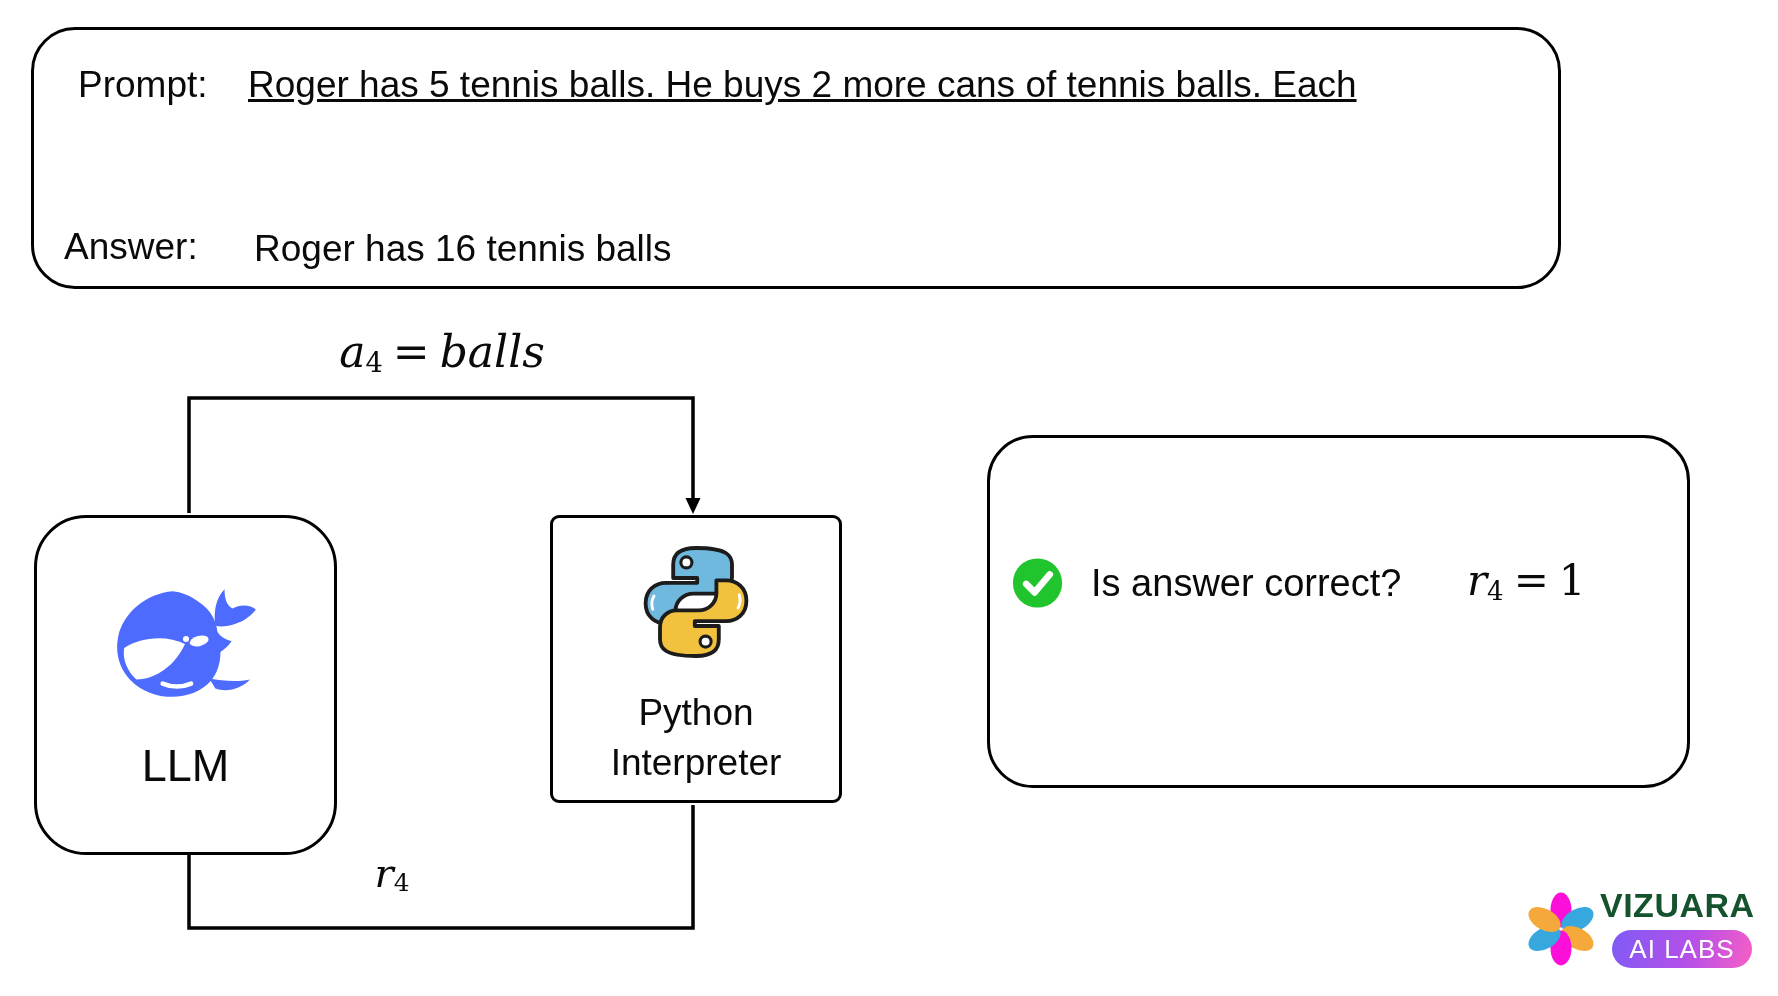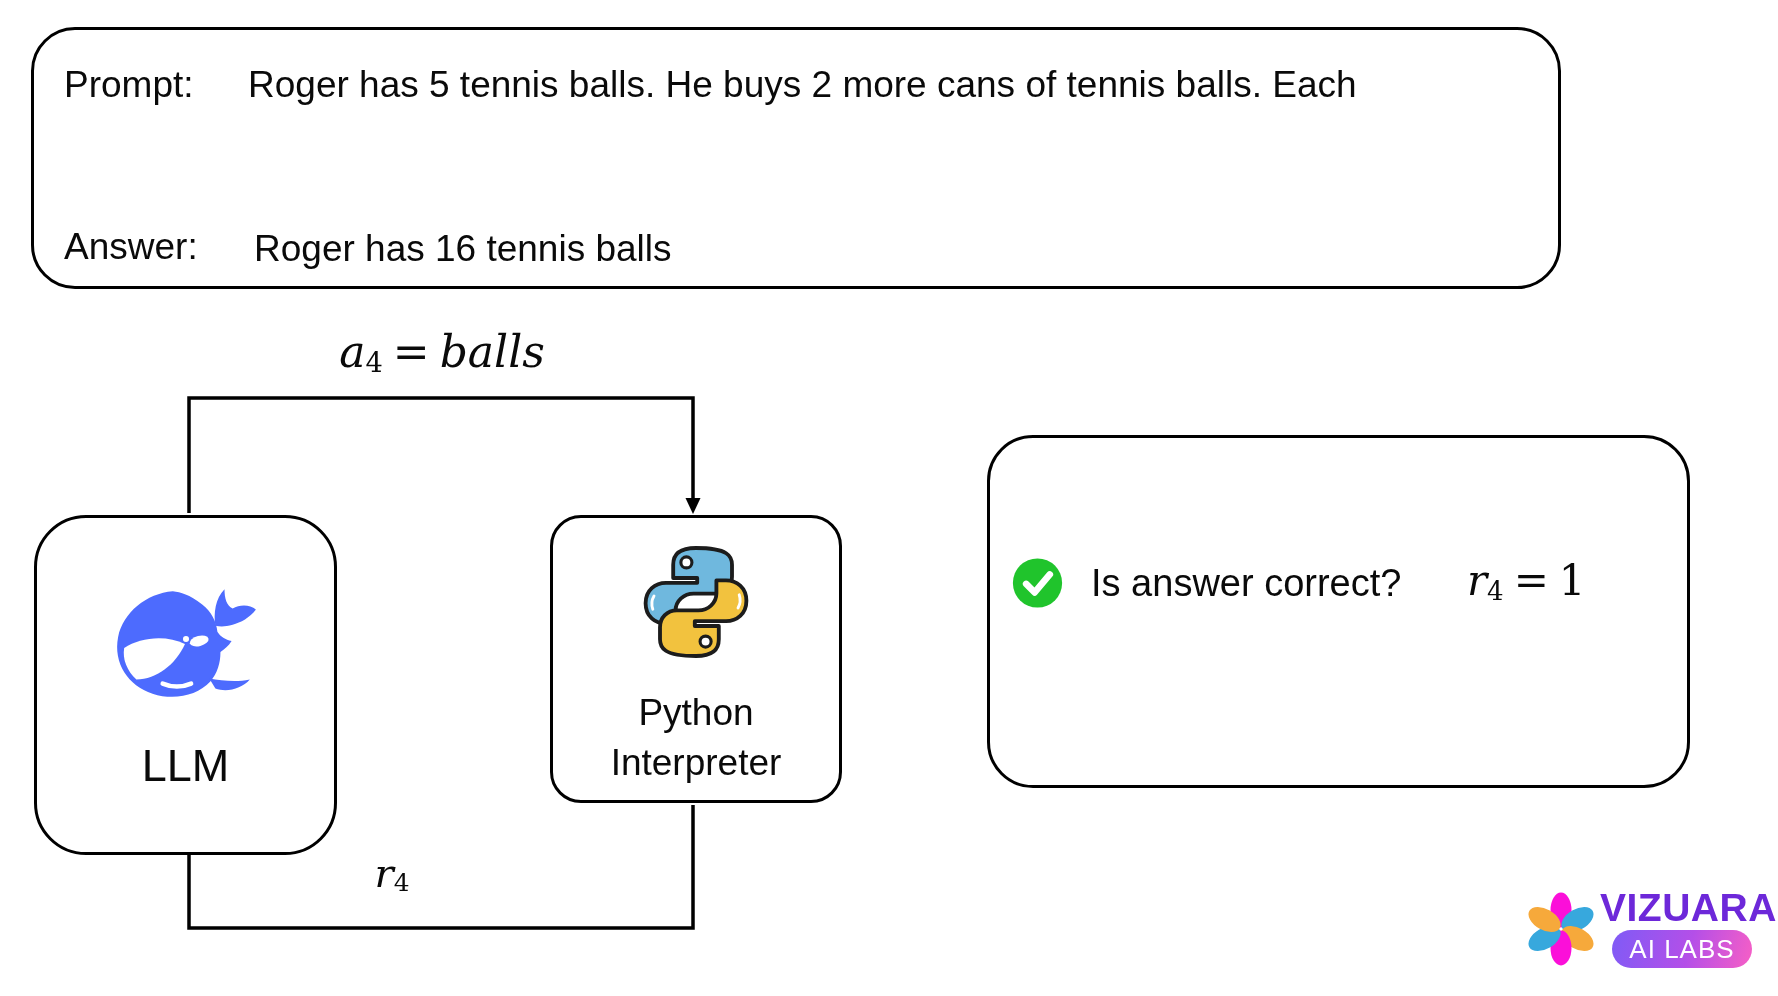--- a/index.html
+++ b/index.html
@@ -14,7 +14,7 @@
   
   .prompt-box { left: 31px; top: 27px; width: 1530px; height: 262px; border-radius: 44px; }
   .field-label { position: absolute; font-size: 37px; white-space: nowrap; }
-  .prompt-label { left: 30px; top: 34px; text-align: right; }
+  .prompt-label { left: 44px; top: 34px; text-align: right; }
   .prompt-line { position: absolute; font-size: 37px; white-space: nowrap; }
   .prompt-line-1 { left: 214px; top: 34px; }
   .prompt-line-2 { left: 244px; top: 86px; }

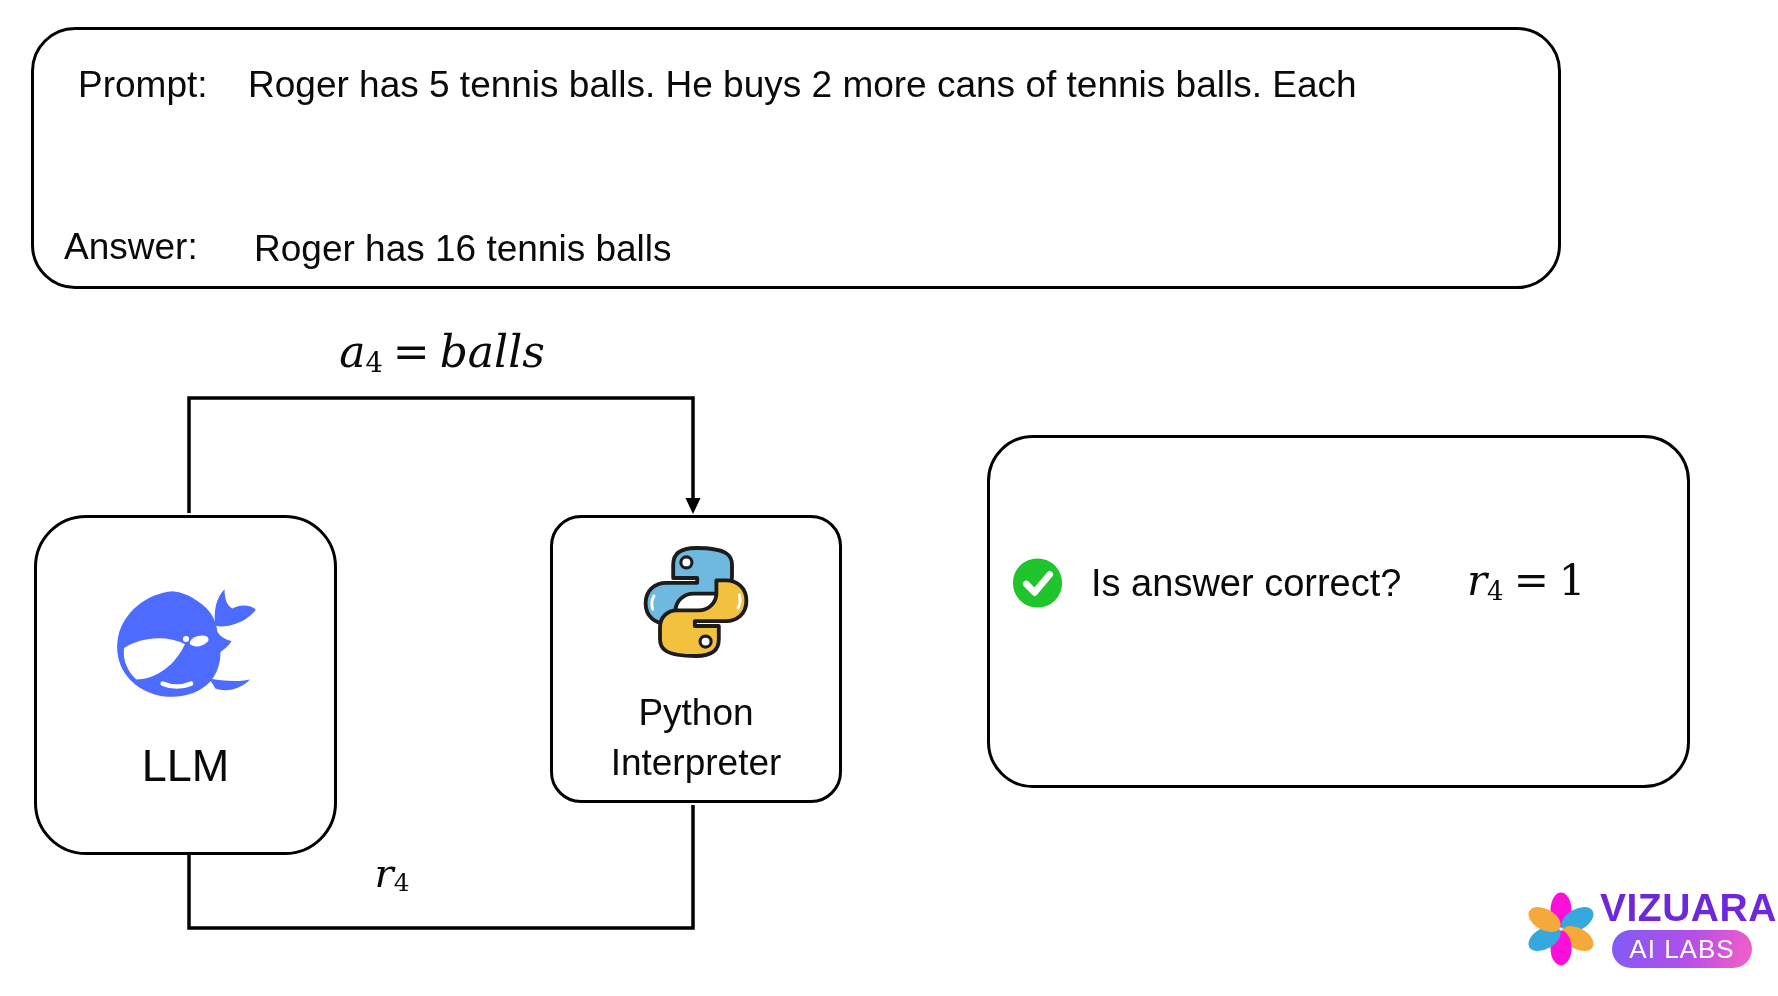--- a/index.html
+++ b/index.html
@@ -15,7 +15,7 @@
   .prompt-box { left: 31px; top: 27px; width: 1530px; height: 262px; border-radius: 44px; }
   .field-label { position: absolute; font-size: 37px; white-space: nowrap; }
   .prompt-label { left: 44px; top: 34px; text-align: right; }
-  .prompt-line { position: absolute; font-size: 37px; white-space: nowrap; }
+  .prompt-line { position: absolute; font-size: 37px; white-space: nowrap; text-decoration: underline; }
   .prompt-line-1 { left: 214px; top: 34px; }
   .prompt-line-2 { left: 244px; top: 86px; }
   .answer-label { left: 30px; top: 196px; }

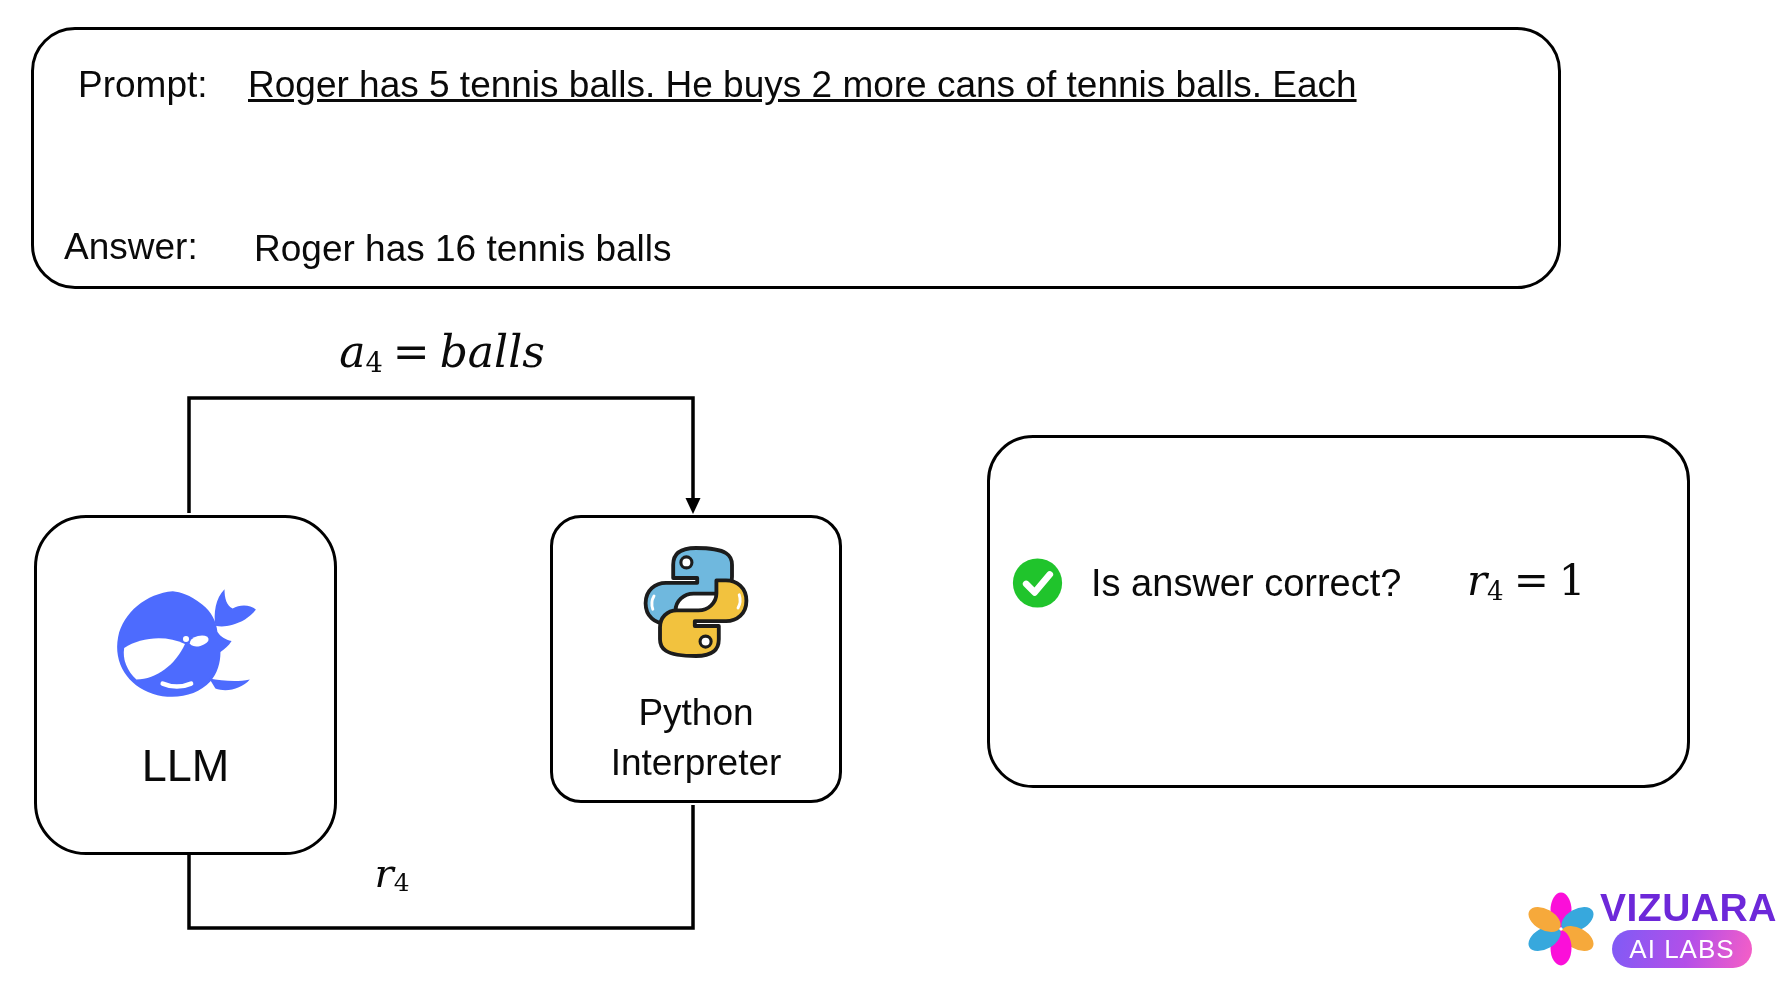--- a/index.html
+++ b/index.html
@@ -38,7 +38,7 @@
   .llm-label { position: absolute; left: 0; top: 222px; width: 100%; text-align: center; font-size: 45px; }
 
   
-  .python-box { left: 550px; top: 515px; width: 292px; height: 288px; border-radius: 31px; }
+  .python-box { left: 550px; top: 515px; width: 292px; height: 288px; border-radius: 9px; }
   .py-svg { position: absolute; left: 50%; top: 24px; transform: translateX(-50%); }
   .python-label { position: absolute; left: 0; top: 170px; width: 100%; text-align: center; font-size: 37px; line-height: 50px; }
 

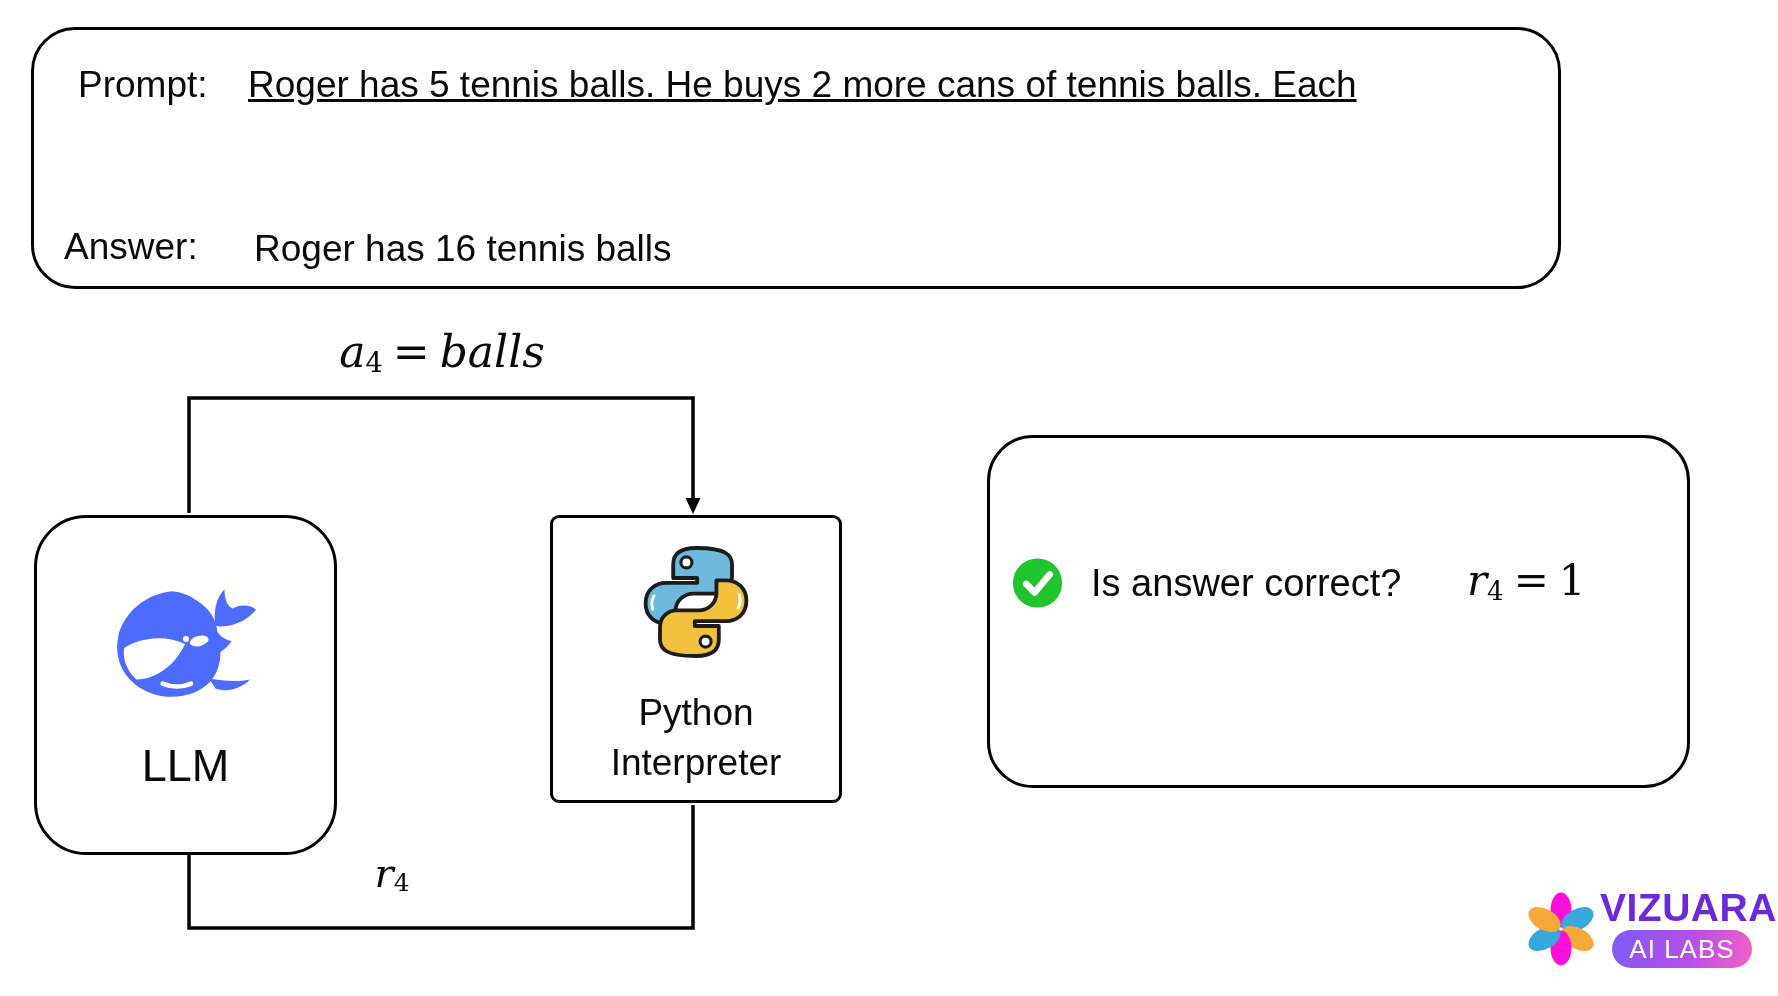--- a/index.html
+++ b/index.html
@@ -58,7 +58,7 @@
   
   .branding { position: absolute; left: 1526px; top: 884px; width: 252px; height: 106px; }
   .flower-svg { position: absolute; left: 2px; top: 8px; }
-  .brand-name { position: absolute; left: 74px; top: 2px; font-size: 39px; font-weight: bold; color: #6d28d9; letter-spacing: 0.5px; }
+  .brand-name { position: absolute; left: 74px; top: 2px; font-size: 34px; font-weight: bold; color: #14532d; letter-spacing: 0.5px; }
   .brand-pill { position: absolute; left: 86px; top: 46px; width: 140px; height: 38px; border-radius: 19px;
     background: linear-gradient(105deg, #7F5BF6 0%, #B44FE8 55%, #F75FC5 100%);
     display: flex; align-items: center; justify-content: center; }

